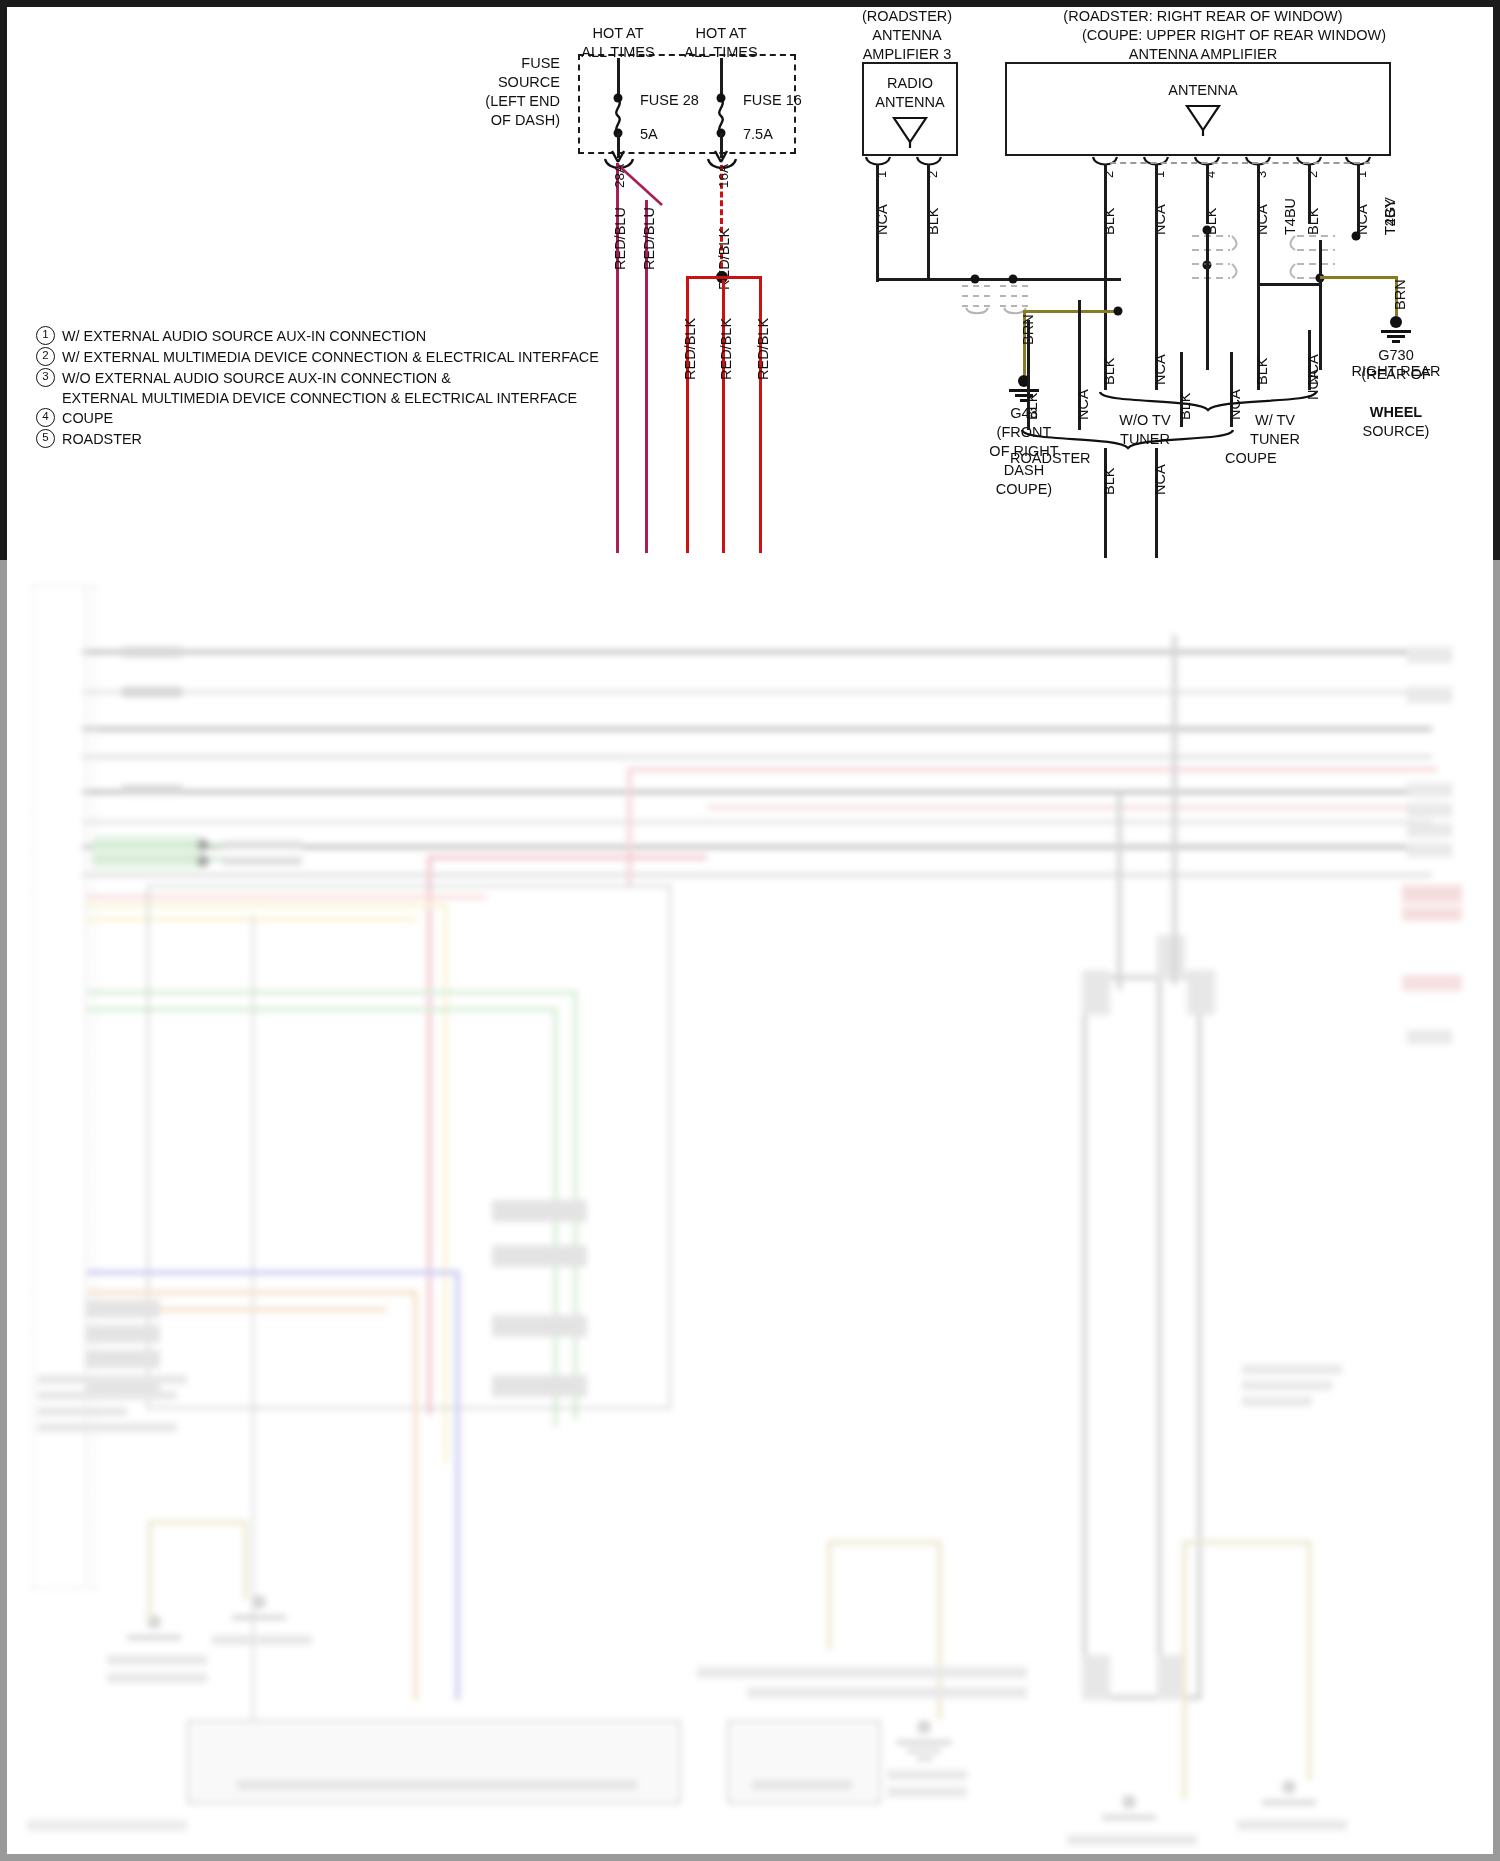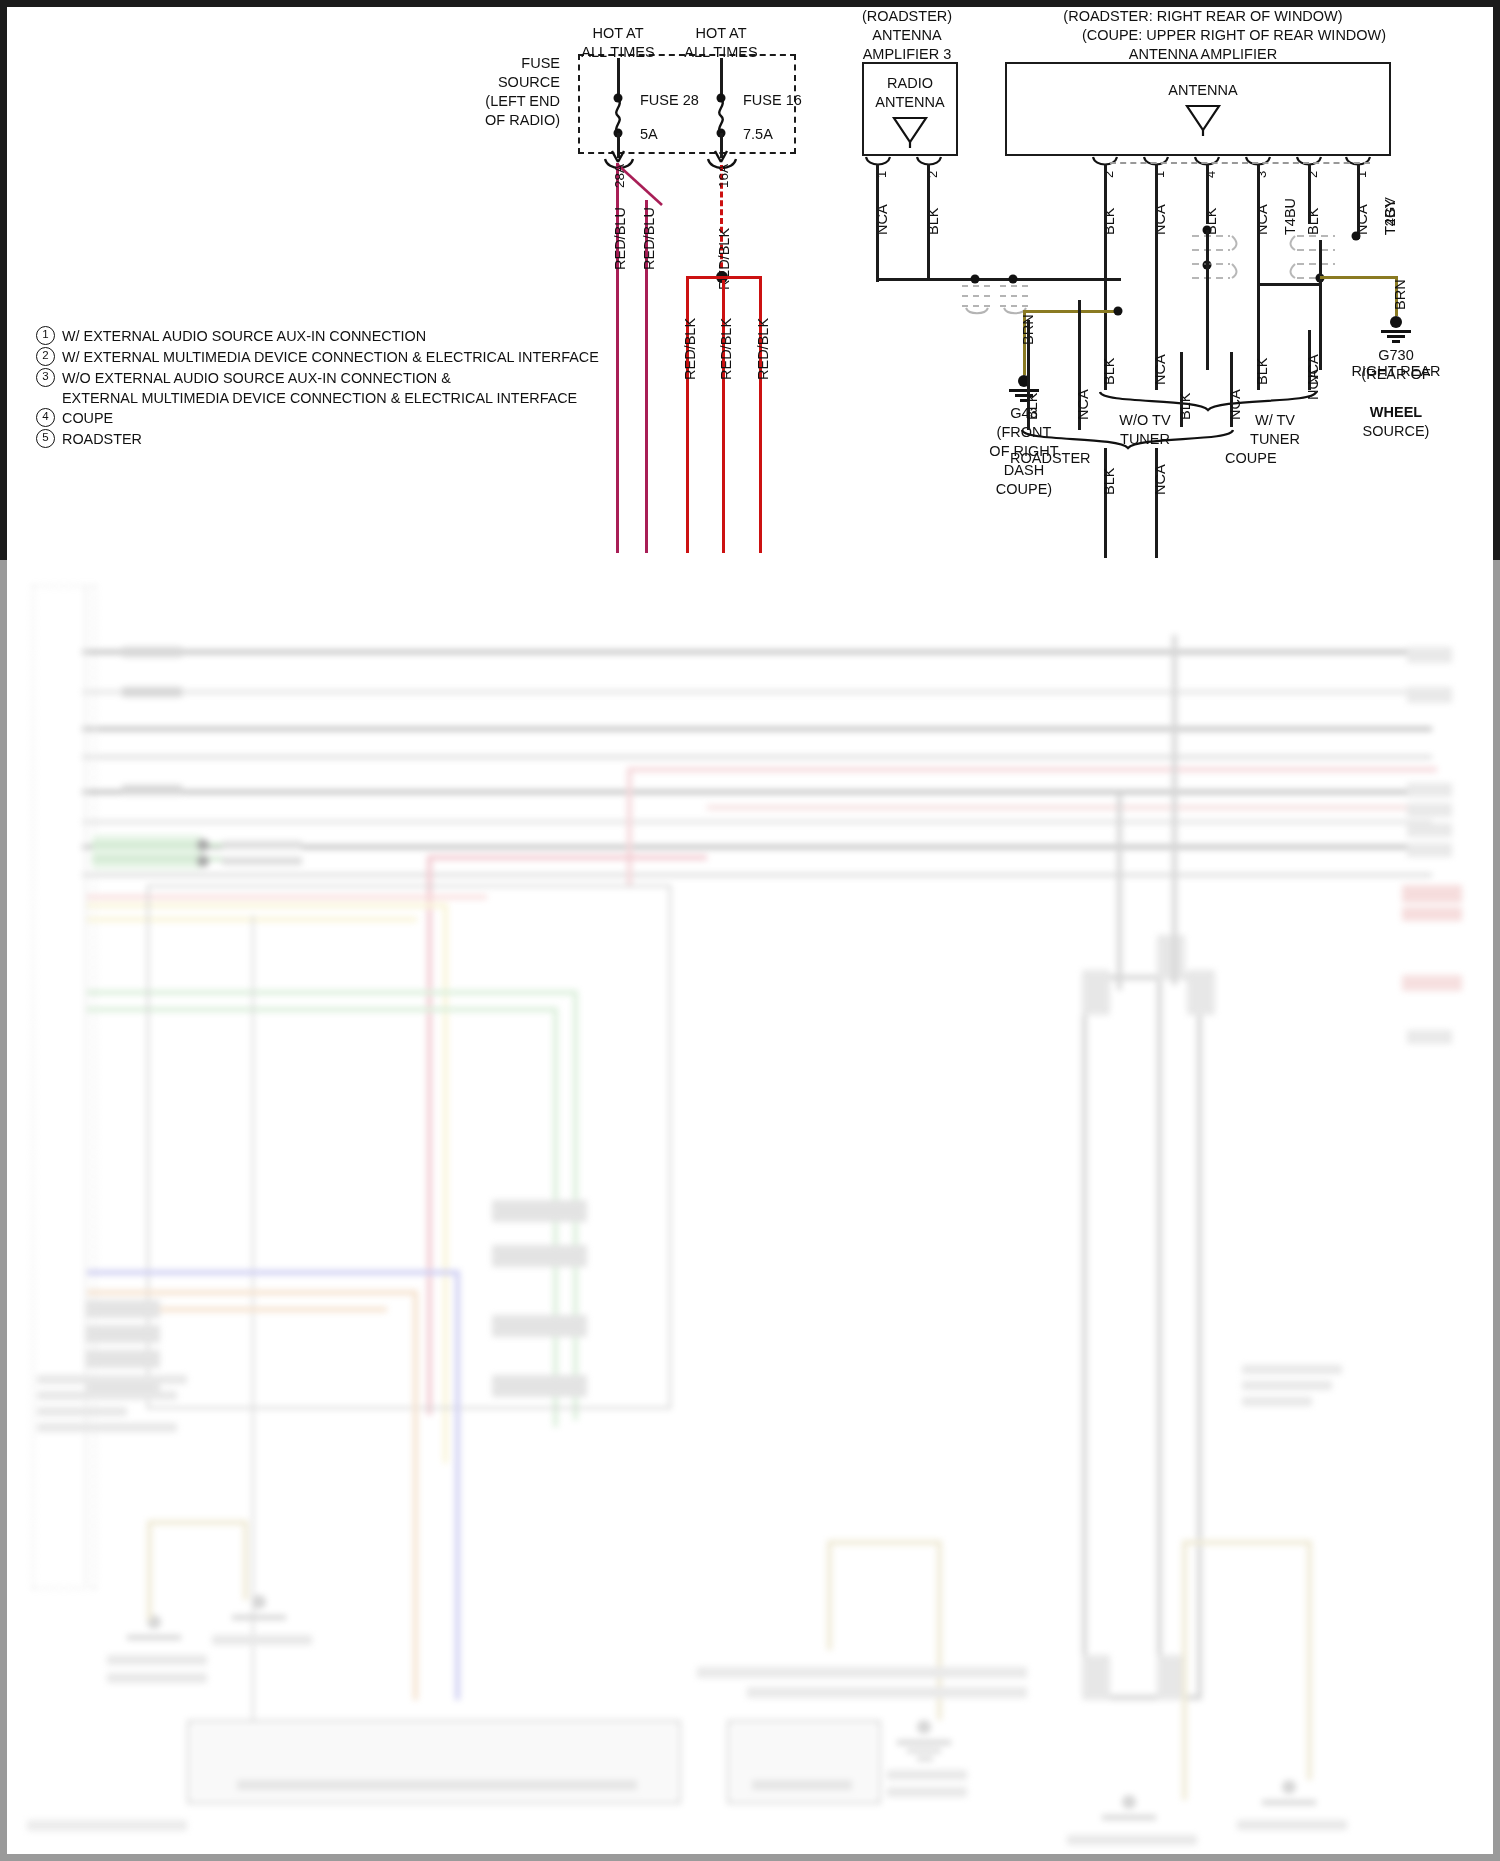--- a/index.html
+++ b/index.html
@@ -72,7 +72,7 @@
     <div class="txt" style="left:500px;top:55px;text-align:right;width:60px;">FUSE</div>
     <div class="txt" style="left:490px;top:74px;text-align:right;width:70px;">SOURCE</div>
     <div class="txt" style="left:470px;top:93px;text-align:right;width:90px;">(LEFT END</div>
-    <div class="txt" style="left:470px;top:112px;text-align:right;width:90px;">OF RADIO)</div>
+    <div class="txt" style="left:470px;top:112px;text-align:right;width:90px;">OF DASH)</div>
 
     <div class="dashbox" style="left:578px;top:54px;width:218px;height:100px;"></div>
 

